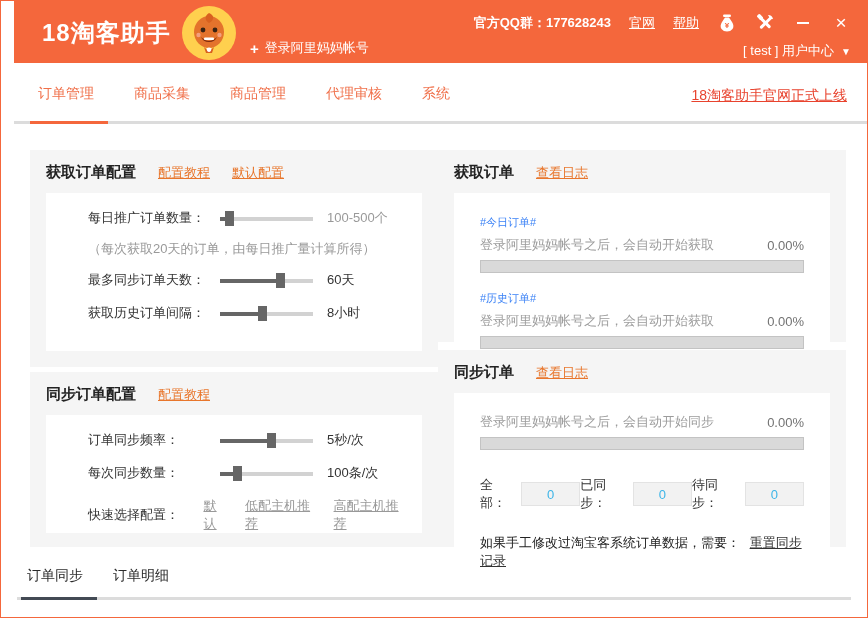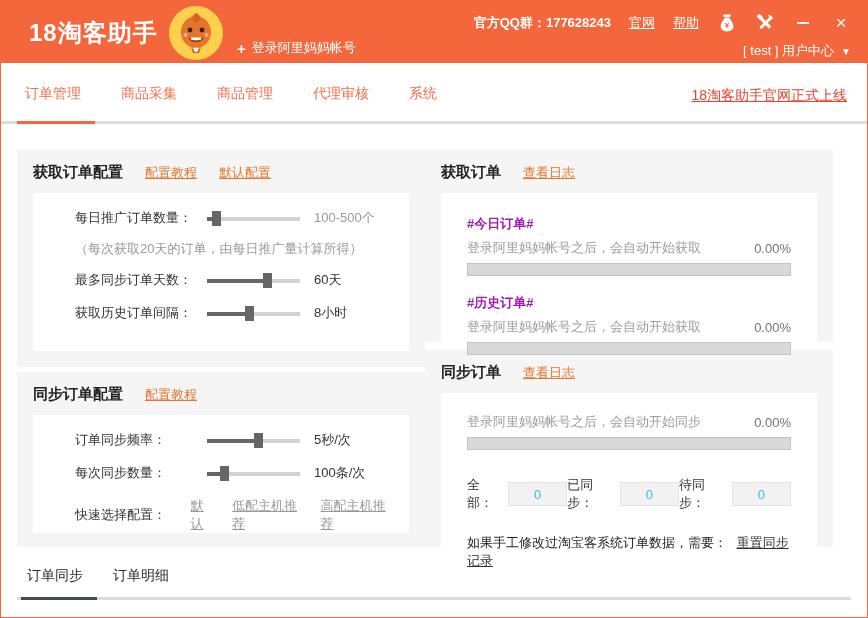--- a/index.html
+++ b/index.html
@@ -5,7 +5,7 @@
   * { margin:0; padding:0; box-sizing:border-box; }
   html,body { width:868px; height:618px; overflow:hidden; background:#fff;
               font-family:"Liberation Sans","DejaVu Sans",sans-serif; }
-  .window { width:868px; height:618px; border:1px solid #f4673c; background:#fff; position:relative; }
+  .window { width:868px; height:618px; border:1px solid #f4673c; background:#fff; position:relative;padding-left:13px; }
 
   
   .titlebar { height:62px; background:#f4673c; position:relative; color:#fff; }

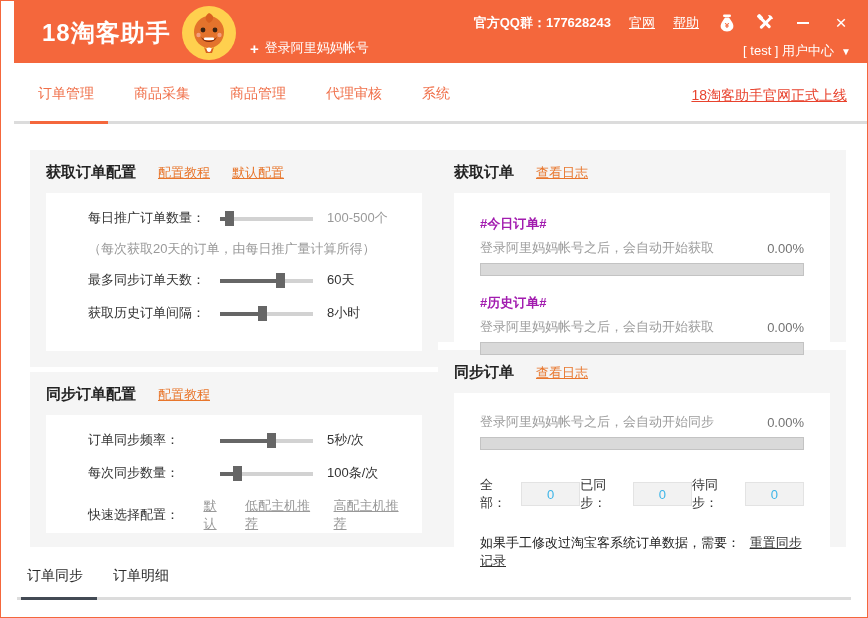--- a/index.html
+++ b/index.html
@@ -62,7 +62,7 @@
 
   
   .inner-r { background:#fff; margin-top:11px; flex:1; padding:14px 26px 0 26px; }
-  .tag-title { font-size:13px; font-weight:bold; color:#a21caf; margin:8px 0 6px 0; }
+  .tag-title { font-size:11px; font-weight:normal; color:#3b82f6; margin:8px 0 6px 0; }
   .desc-row { display:flex; justify-content:space-between; align-items:center; font-size:13px; color:#9c9c9c; margin-bottom:6px; }
   .pct { color:#737373; }
   .progress { height:13px; background:#d9d9d9; border:1px solid #c3c3c3; position:relative; }

